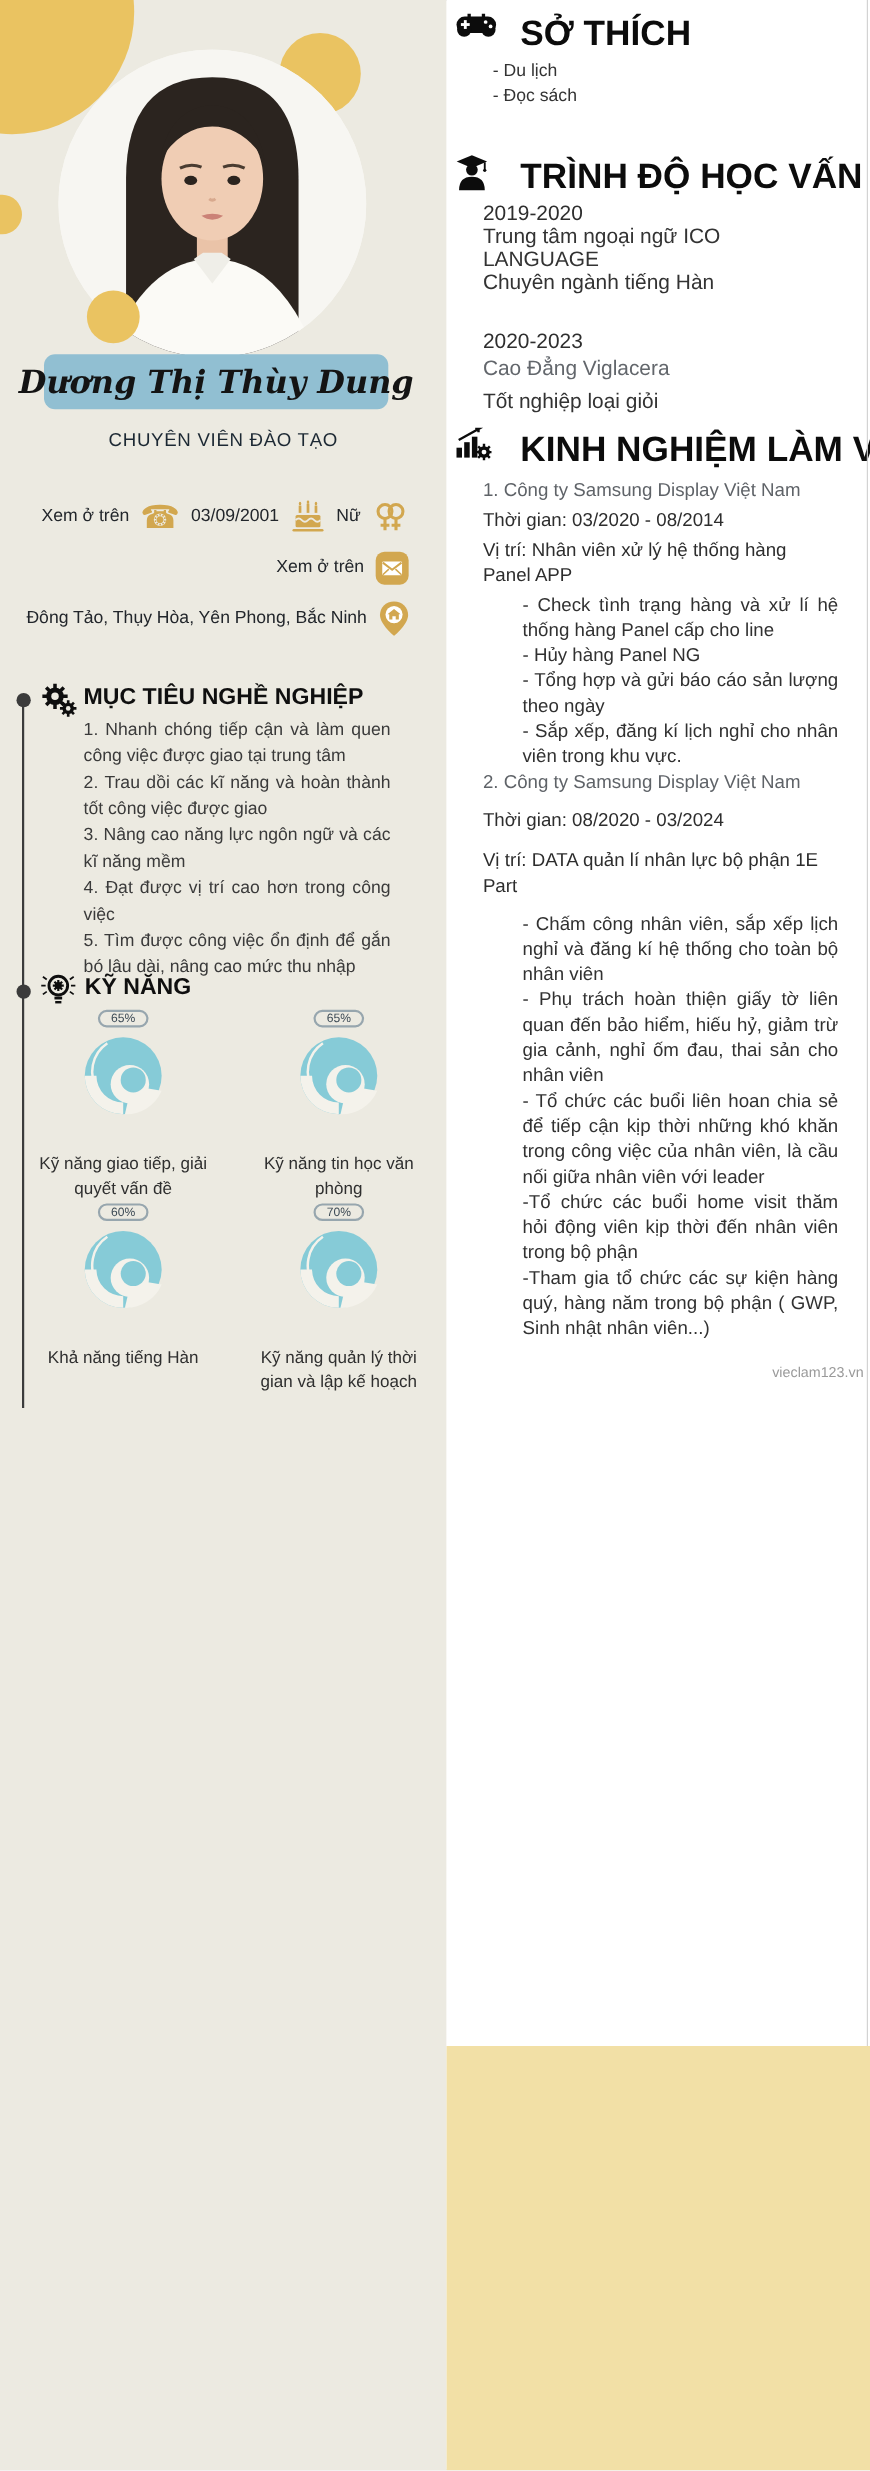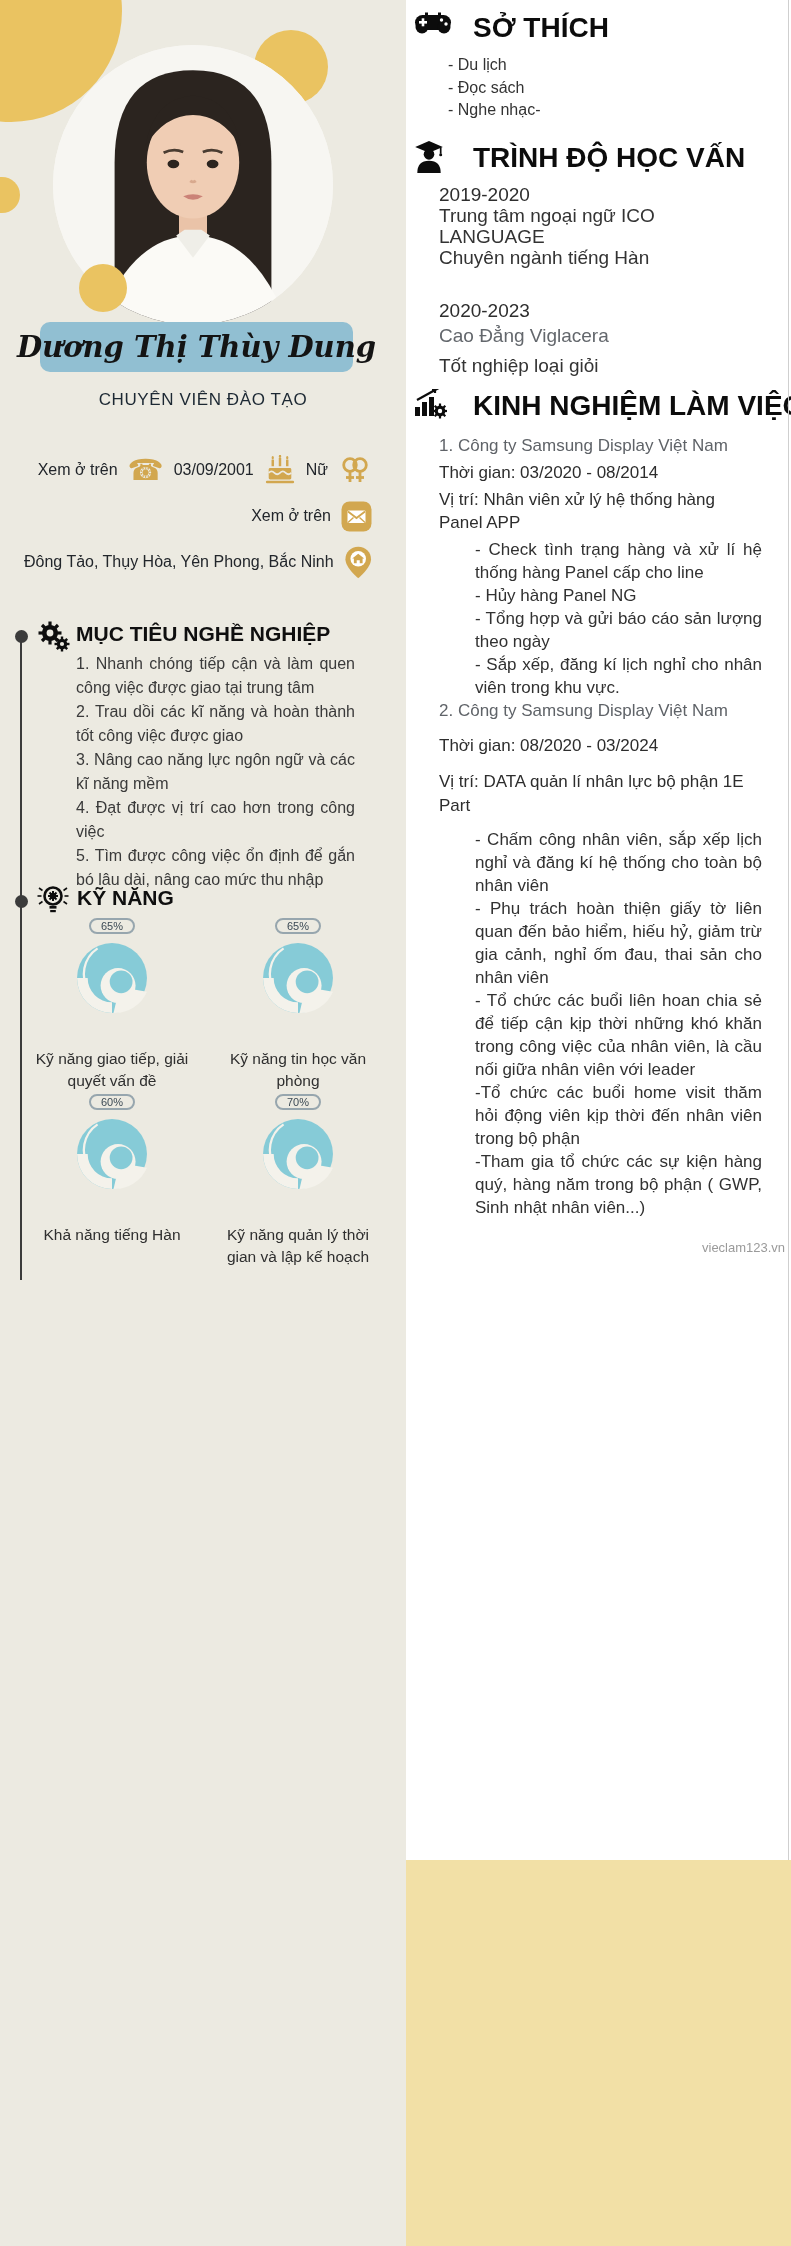--- a/index.html
+++ b/index.html
@@ -59,7 +59,7 @@
   .r-sec{position:absolute;left:0;width:385px;}
   .r-head{position:relative;height:34px;}
   .r-head .r-icon{position:absolute;left:7px;top:0;}
-  .r-head .r-title{position:absolute;left:67px;top:2px;font-size:28px;font-weight:bold;color:#0c0c0c;white-space:nowrap;}
+  .r-head .r-title{position:absolute;left:67px;top:2px;font-size:32px;font-weight:bold;color:#0c0c0c;white-space:nowrap;}
 
   .hobby-items{margin:10px 0 0 42px;font-size:16px;line-height:22.5px;color:#333;}
 

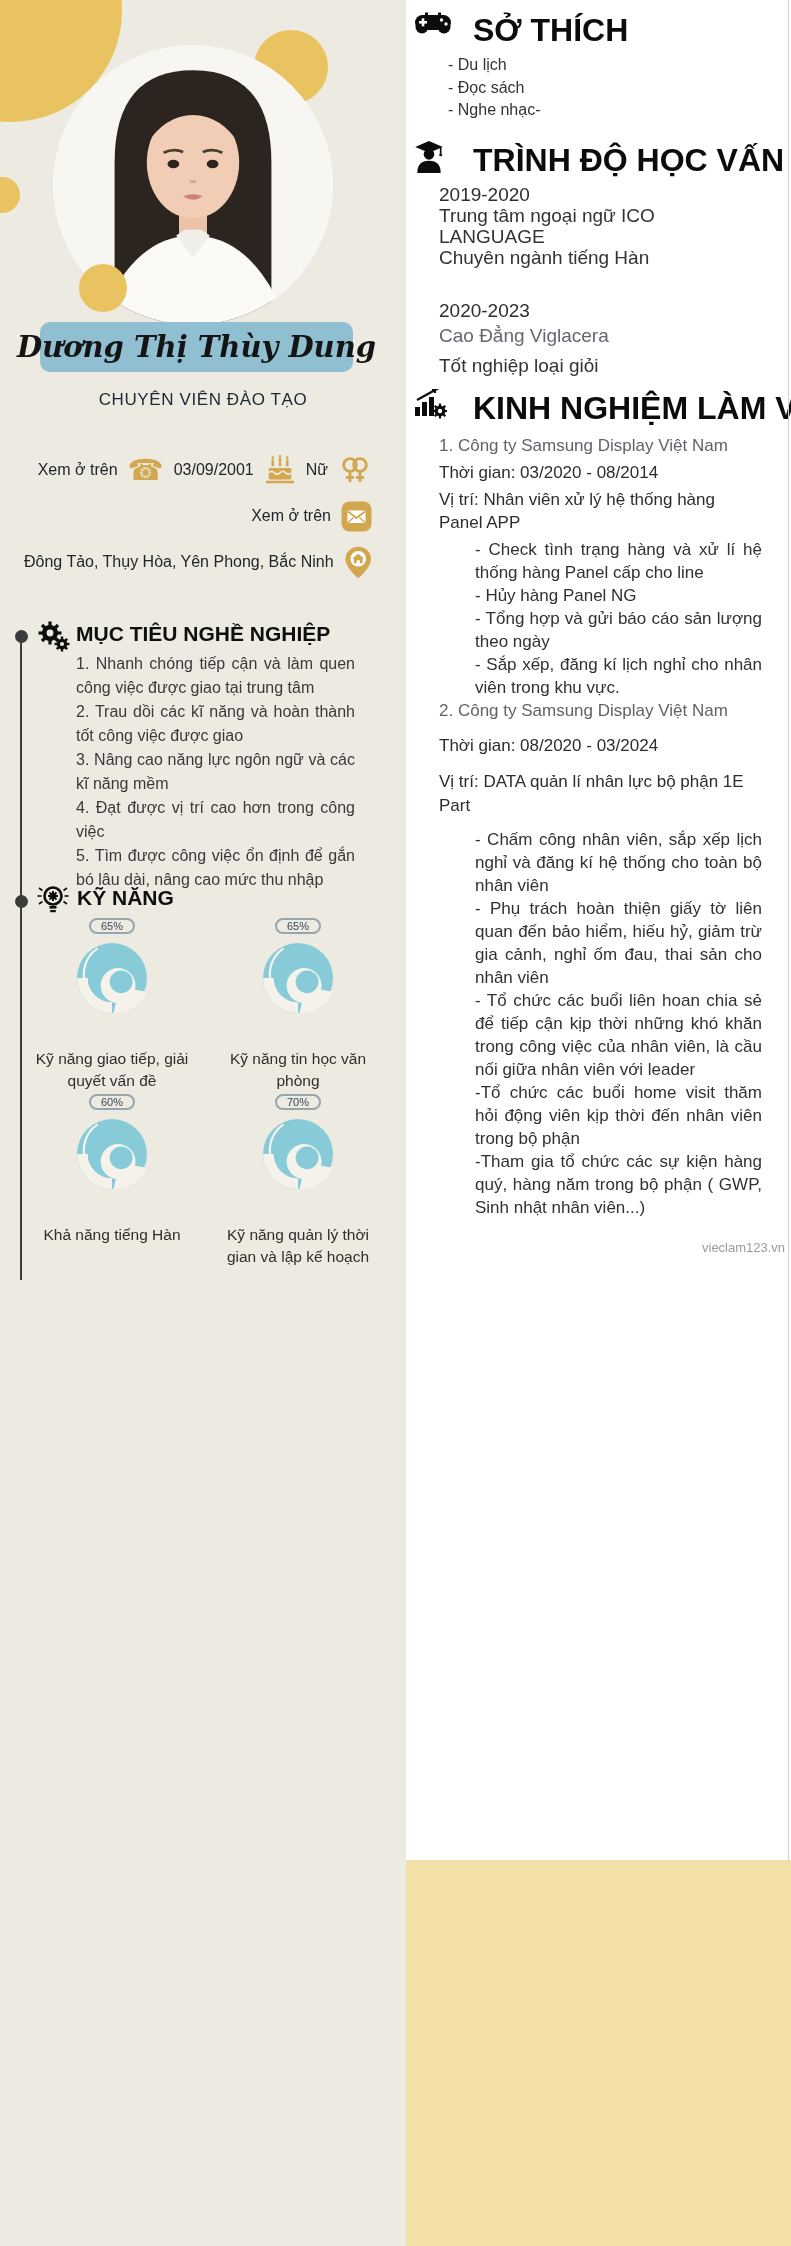--- a/index.html
+++ b/index.html
@@ -286,7 +286,6 @@
       <div class="hobby-items">
         <div>- Du lịch</div>
         <div>- Đọc sách</div>
-        <div>- Nghe nhạc-</div>
       </div>
     </div>
 

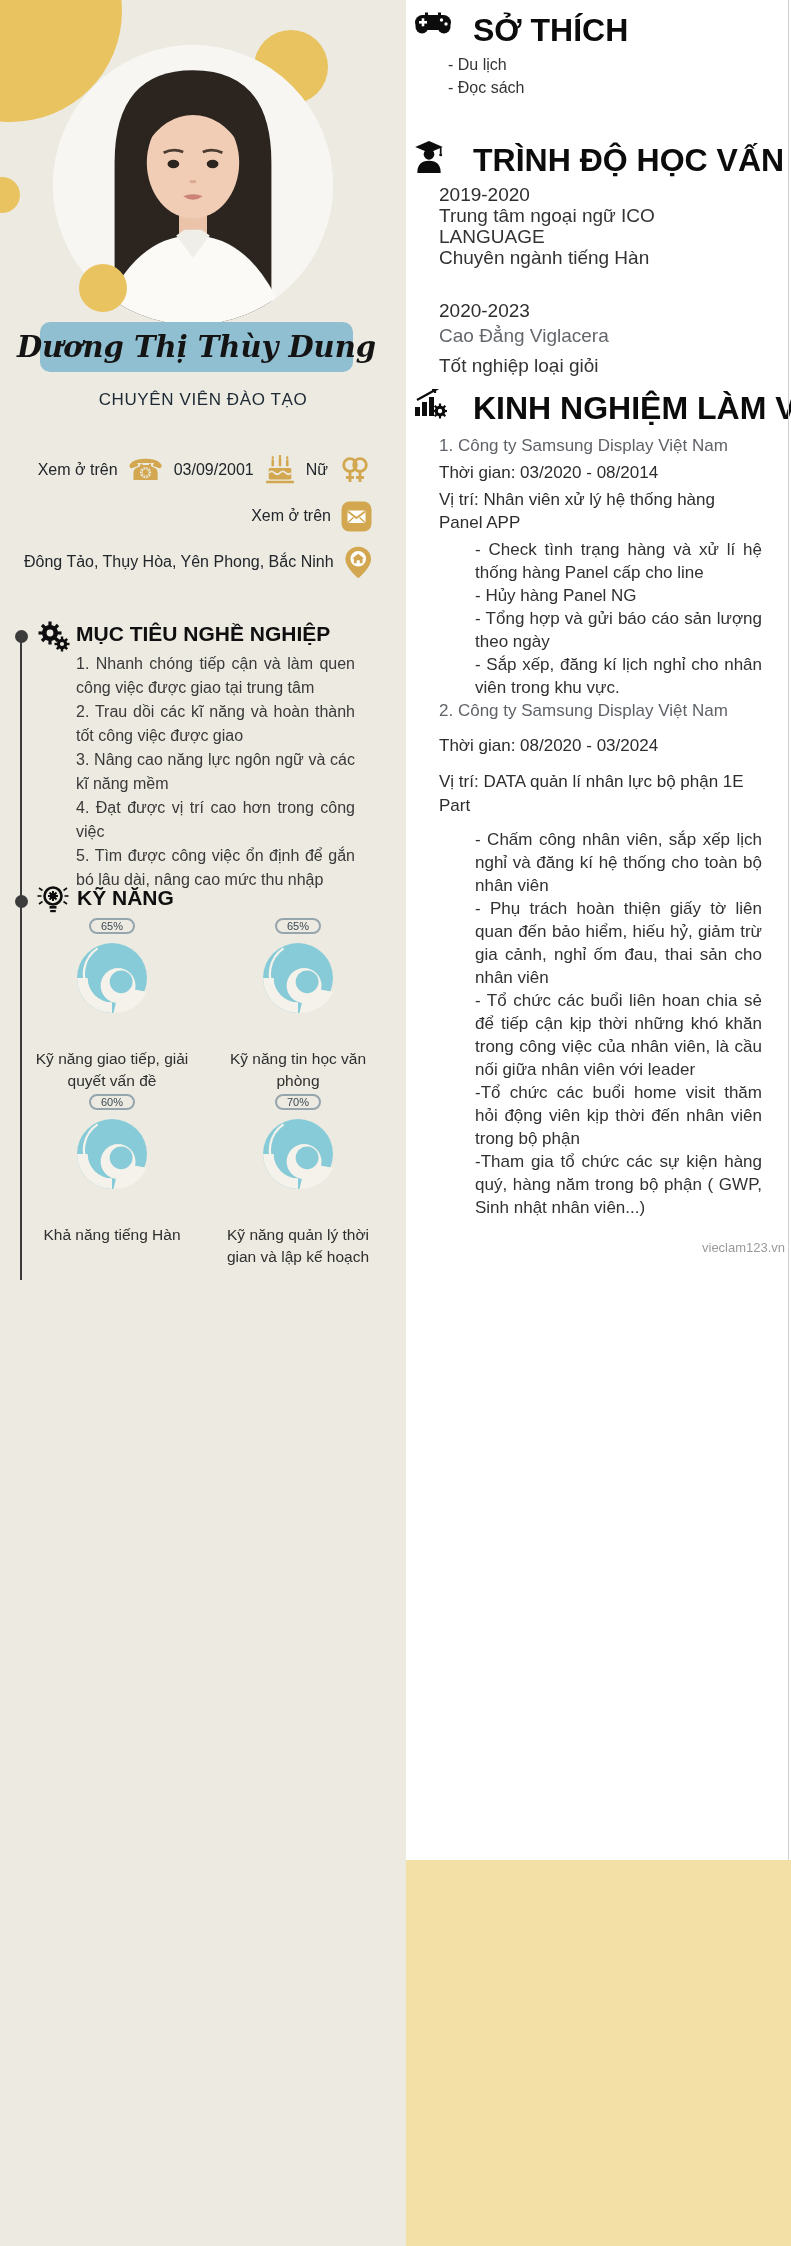--- a/index.html
+++ b/index.html
@@ -45,7 +45,7 @@
                   color:#3a3a3a;text-align:justify;}
 
   .skills-grid{position:absolute;left:26px;top:918px;width:354px;display:grid;
-               grid-template-columns:1fr 1fr;column-gap:14px;justify-items:center;}
+               grid-template-columns:1fr 1fr;column-gap:24px;justify-items:center;}
   .skill{display:flex;flex-direction:column;align-items:center;width:172px;}
   .badge{border:2px solid #97A6AE;border-radius:9px;padding:0 10px;font-size:11px;color:#3c4a55;
          height:16px;line-height:13px;background:transparent;}

